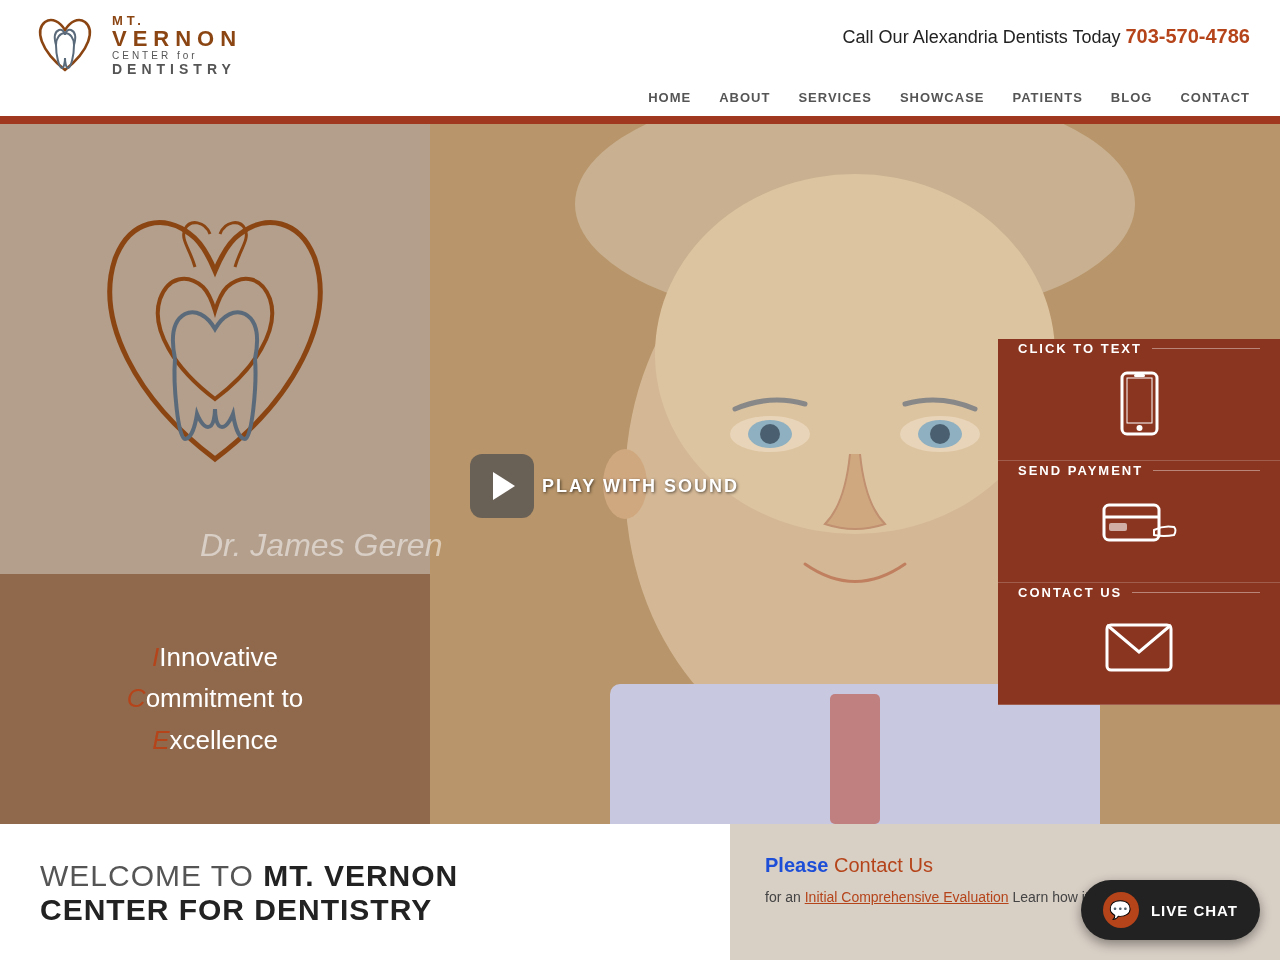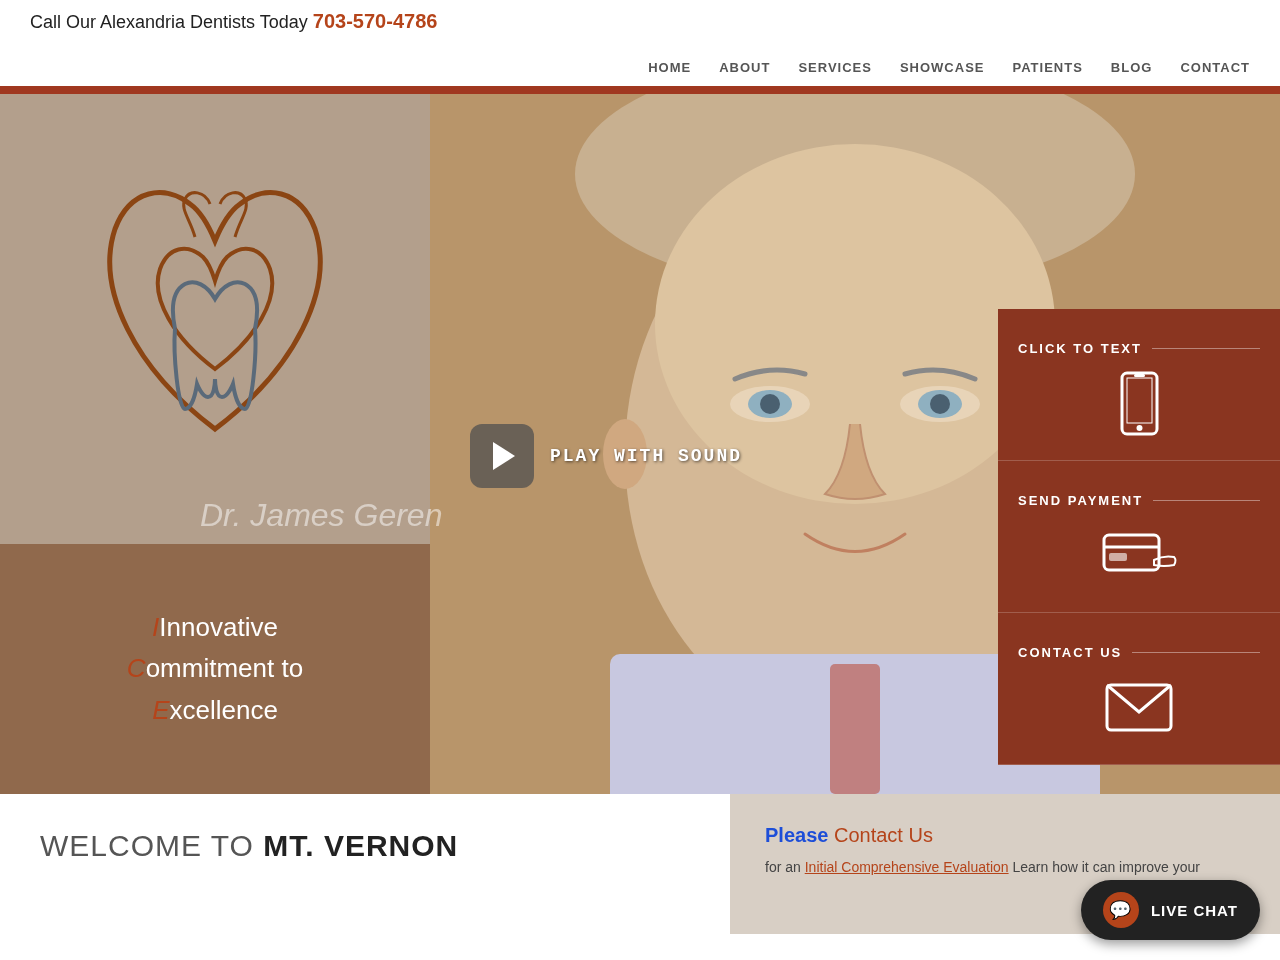--- a/index.html
+++ b/index.html
@@ -296,6 +296,23 @@
 <body>
 
 <header class="header">
+  <div class="logo-area">
+
+    <svg class="logo-svg" viewBox="0 0 70 70" fill="none" xmlns="http://www.w3.org/2000/svg">
+
+      <path d="M35 60 C10 40, 5 20, 15 12 C22 7, 30 12, 35 20 C40 12, 48 7, 55 12 C65 20, 60 40, 35 60Z" stroke="#8B4513" stroke-width="2.5" fill="none"></path>
+
+      <path d="M26 35 C26 45, 29 58, 32 58 C34 58, 35 52, 35 48 C35 52, 36 58, 38 58 C41 58, 44 45, 44 35 C44 28, 40 23, 35 23 C30 23, 26 28, 26 35Z" stroke="#5a6a7a" stroke-width="2" fill="none"></path>
+
+      <path d="M26 35 C24 28, 24 22, 29 20 C32 19, 35 22, 35 25 C35 22, 38 19, 41 20 C46 22, 46 28, 44 35" stroke="#5a6a7a" stroke-width="2" fill="none"></path>
+    </svg>
+    <div class="logo-text">
+      <span class="logo-text-mt">MT.</span>
+      <span class="logo-text-vernon">VERNON</span>
+      <span class="logo-text-center">CENTER for</span>
+      <span class="logo-text-dentistry">DENTISTRY</span>
+    </div>
+  </div>
   <div class="header-right">
     <div class="phone-line">
       <span>Call Our Alexandria Dentists Today</span>

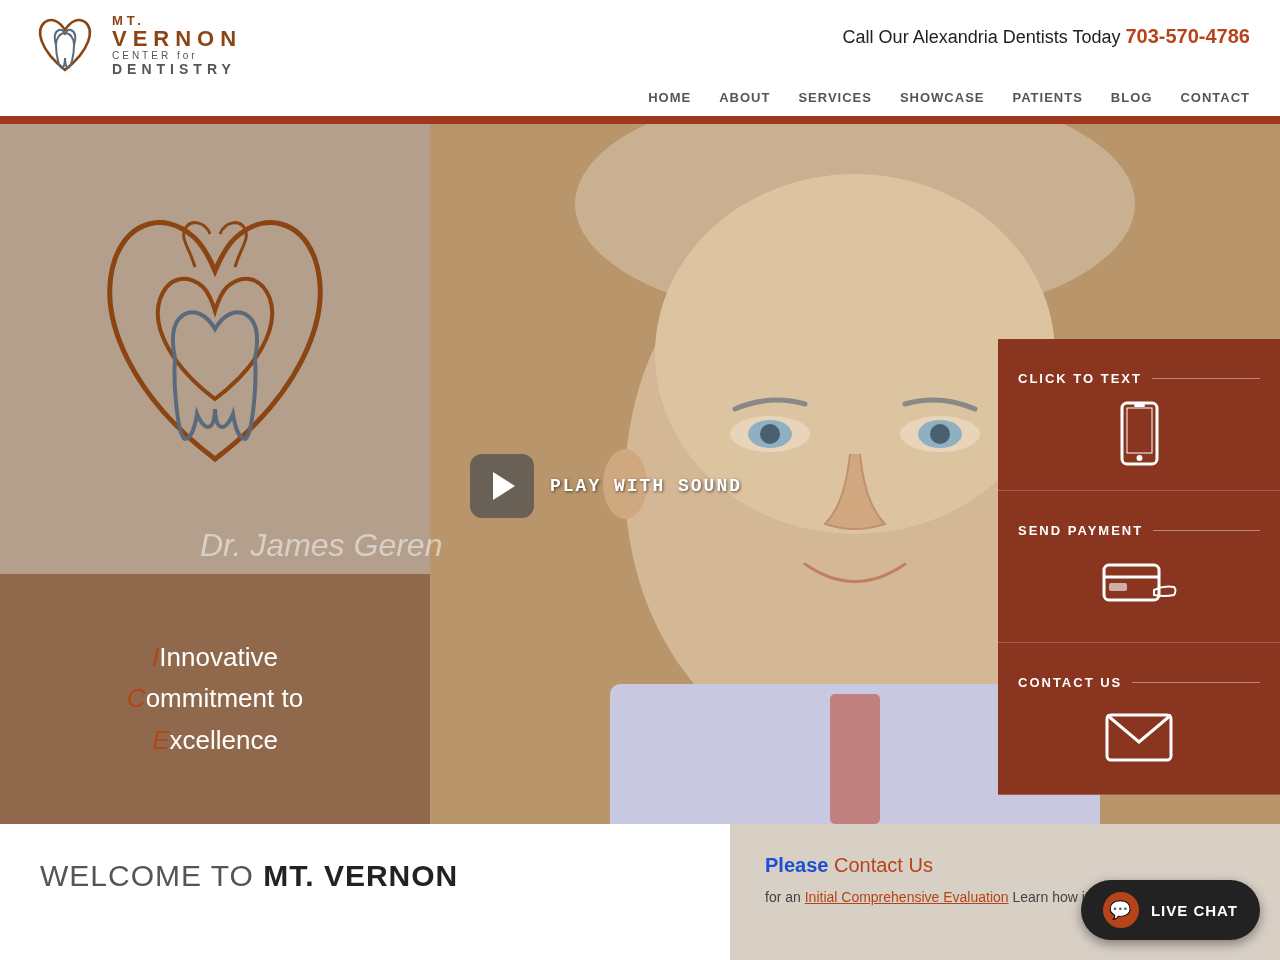--- a/index.html
+++ b/index.html
@@ -180,7 +180,7 @@
     .sidebar-panel {
       background: #8a3520;
       color: #fff;
-      padding: 32px 20px 22px 20px;
+      padding: 2px 20px 22px 20px;
       cursor: pointer;
       border-bottom: 1px solid rgba(255,255,255,0.2);
     }

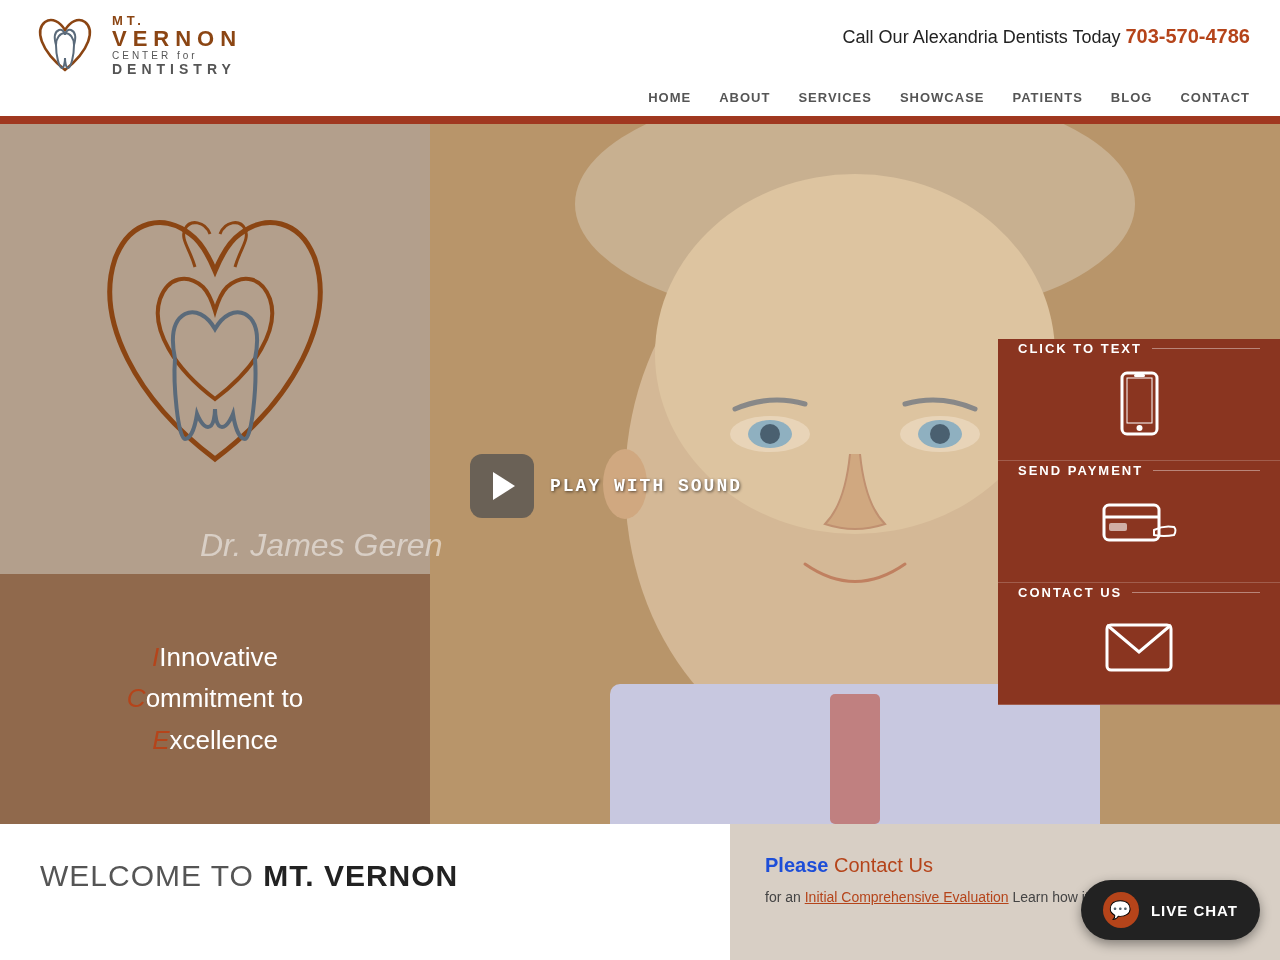--- a/index.html
+++ b/index.html
@@ -130,8 +130,7 @@
       left: 470px;
       display: flex;
       align-items: center;
-      gap: 16px;
-      font-family: Liberation Mono, monospace;
+      gap: 8px;
     }
     .play-btn {
       width: 64px;

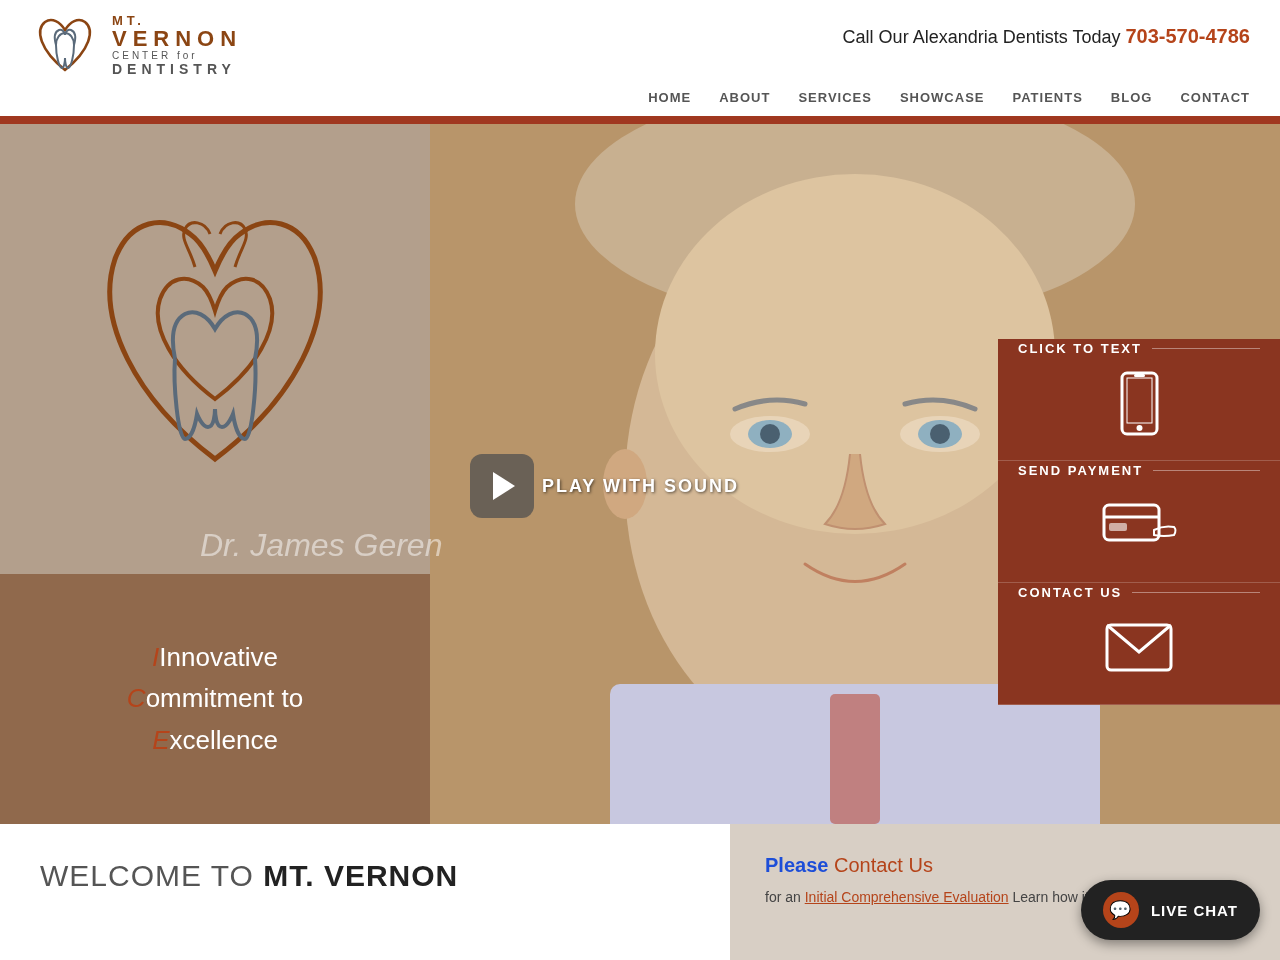--- a/index.html
+++ b/index.html
@@ -460,6 +460,7 @@
       <span>WELCOME TO</span>
       <strong> MT. VERNON</strong>
     </div>
+    <div class="welcome-subtitle">CENTER FOR DENTISTRY</div>
   </div>
   <div class="contact-section">
     <div class="contact-title">

